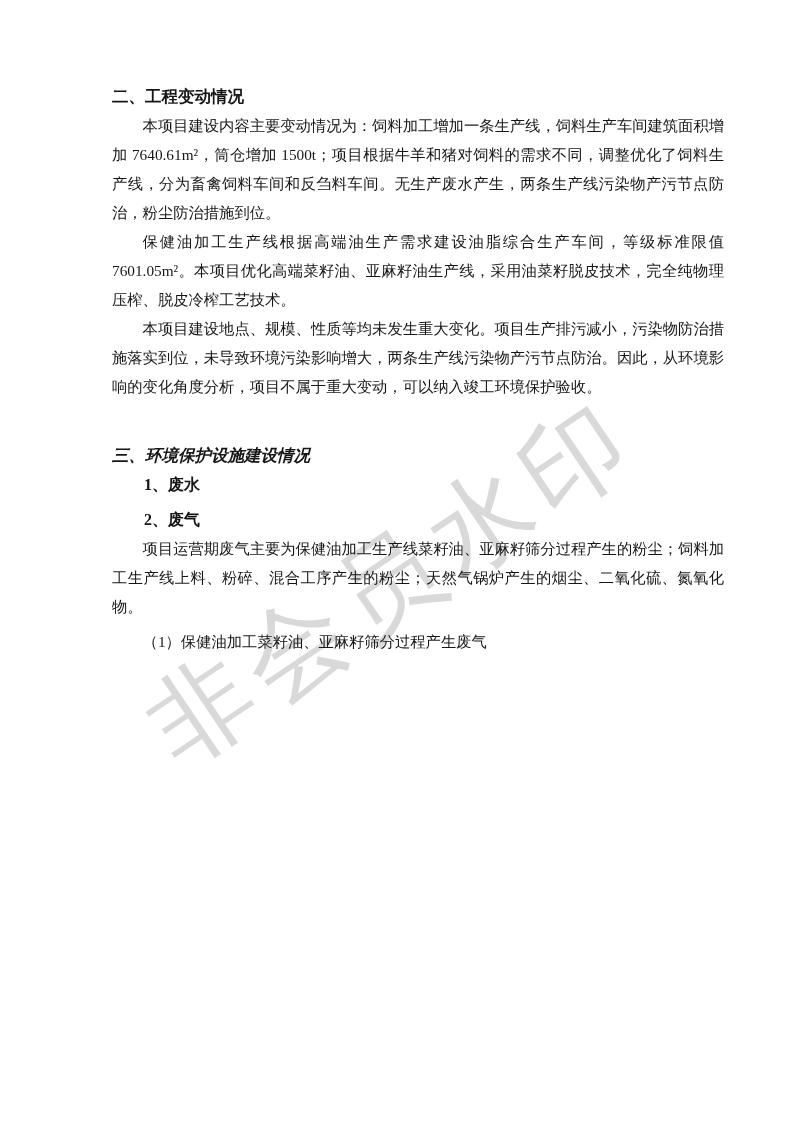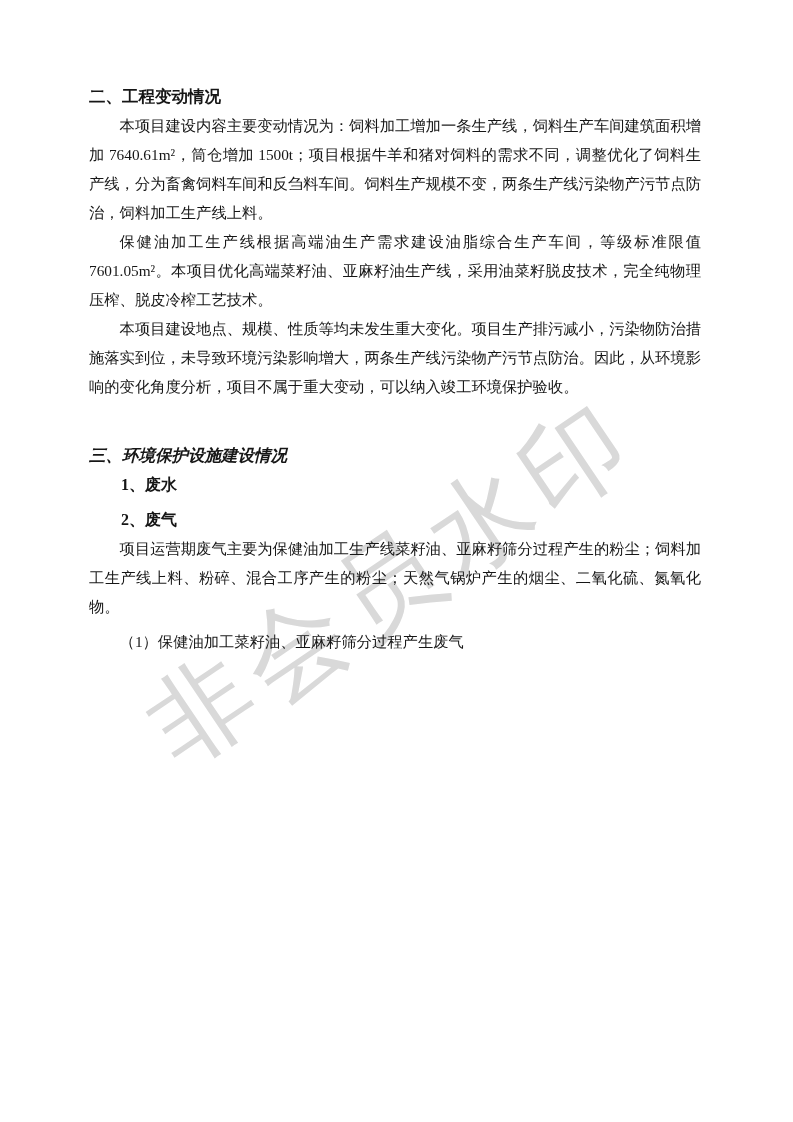--- a/index.html
+++ b/index.html
@@ -29,7 +29,7 @@
   }
   .content{
     position:absolute;
-    left:89px;
+    left:112px;
     top:82px;
     width:612px;
     z-index:1;

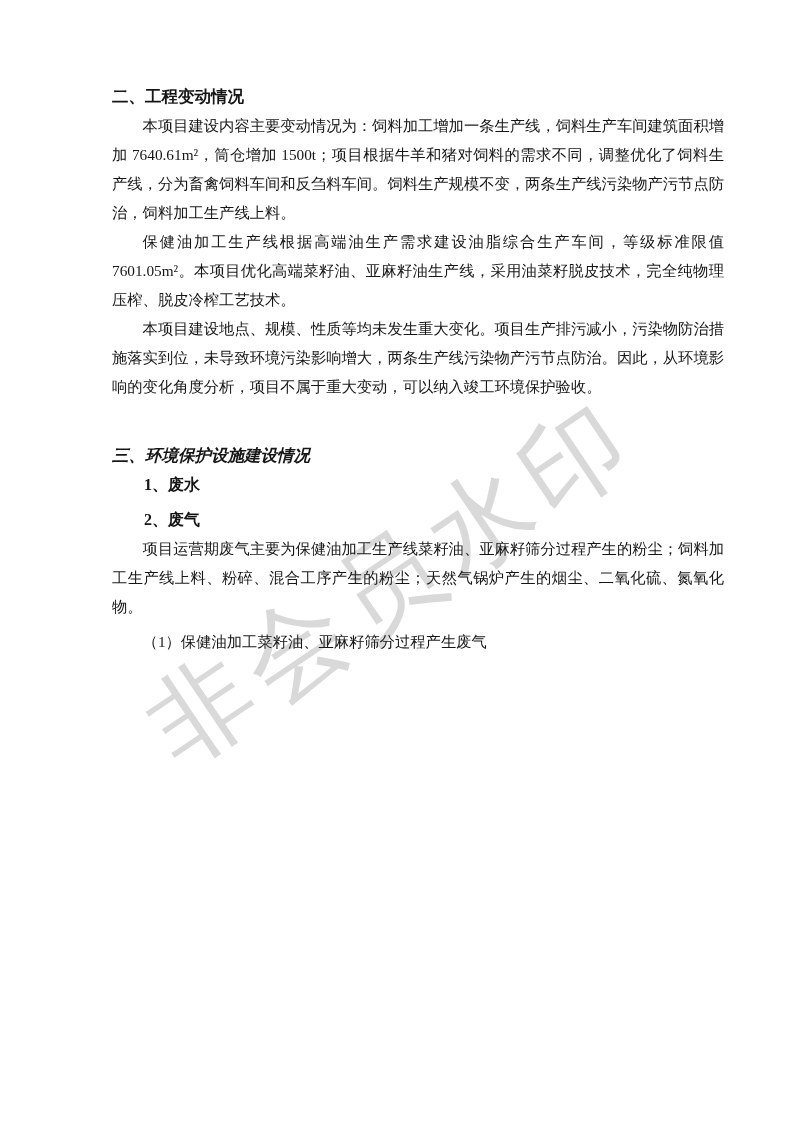--- a/index.html
+++ b/index.html
@@ -74,7 +74,7 @@
 
     <p class="h1">二、工程变动情况</p>
 
-    <p class="para">本项目建设内容主要变动情况为：饲料加工增加一条生产线，饲料生产车间建筑面积增加 7640.61m²，筒仓增加 1500t；项目根据牛羊和猪对饲料的需求不同，调整优化了饲料生产线，分为畜禽饲料车间和反刍料车间。饲料生产规模不变，两条生产线污染物产污节点防治，饲料加工生产线上料。</p>
+    <p class="para">本项目建设内容主要变动情况为：饲料加工增加一条生产线，饲料生产车间建筑面积增加 7640.61m²，筒仓增加 1500t；项目根据牛羊和猪对饲料的需求不同，调整优化了饲料生产线，分为畜禽饲料车间和反刍料车间。无生产废水产生，两条生产线污染物产污节点防治，粉尘防治措施到位。</p>
 
     <p class="para">保健油加工生产线根据高端油生产需求建设油脂综合生产车间，等级标准限值 7601.05m²。本项目优化高端菜籽油、亚麻籽油生产线，采用油菜籽脱皮技术，完全纯物理压榨、脱皮冷榨工艺技术。</p>
 

